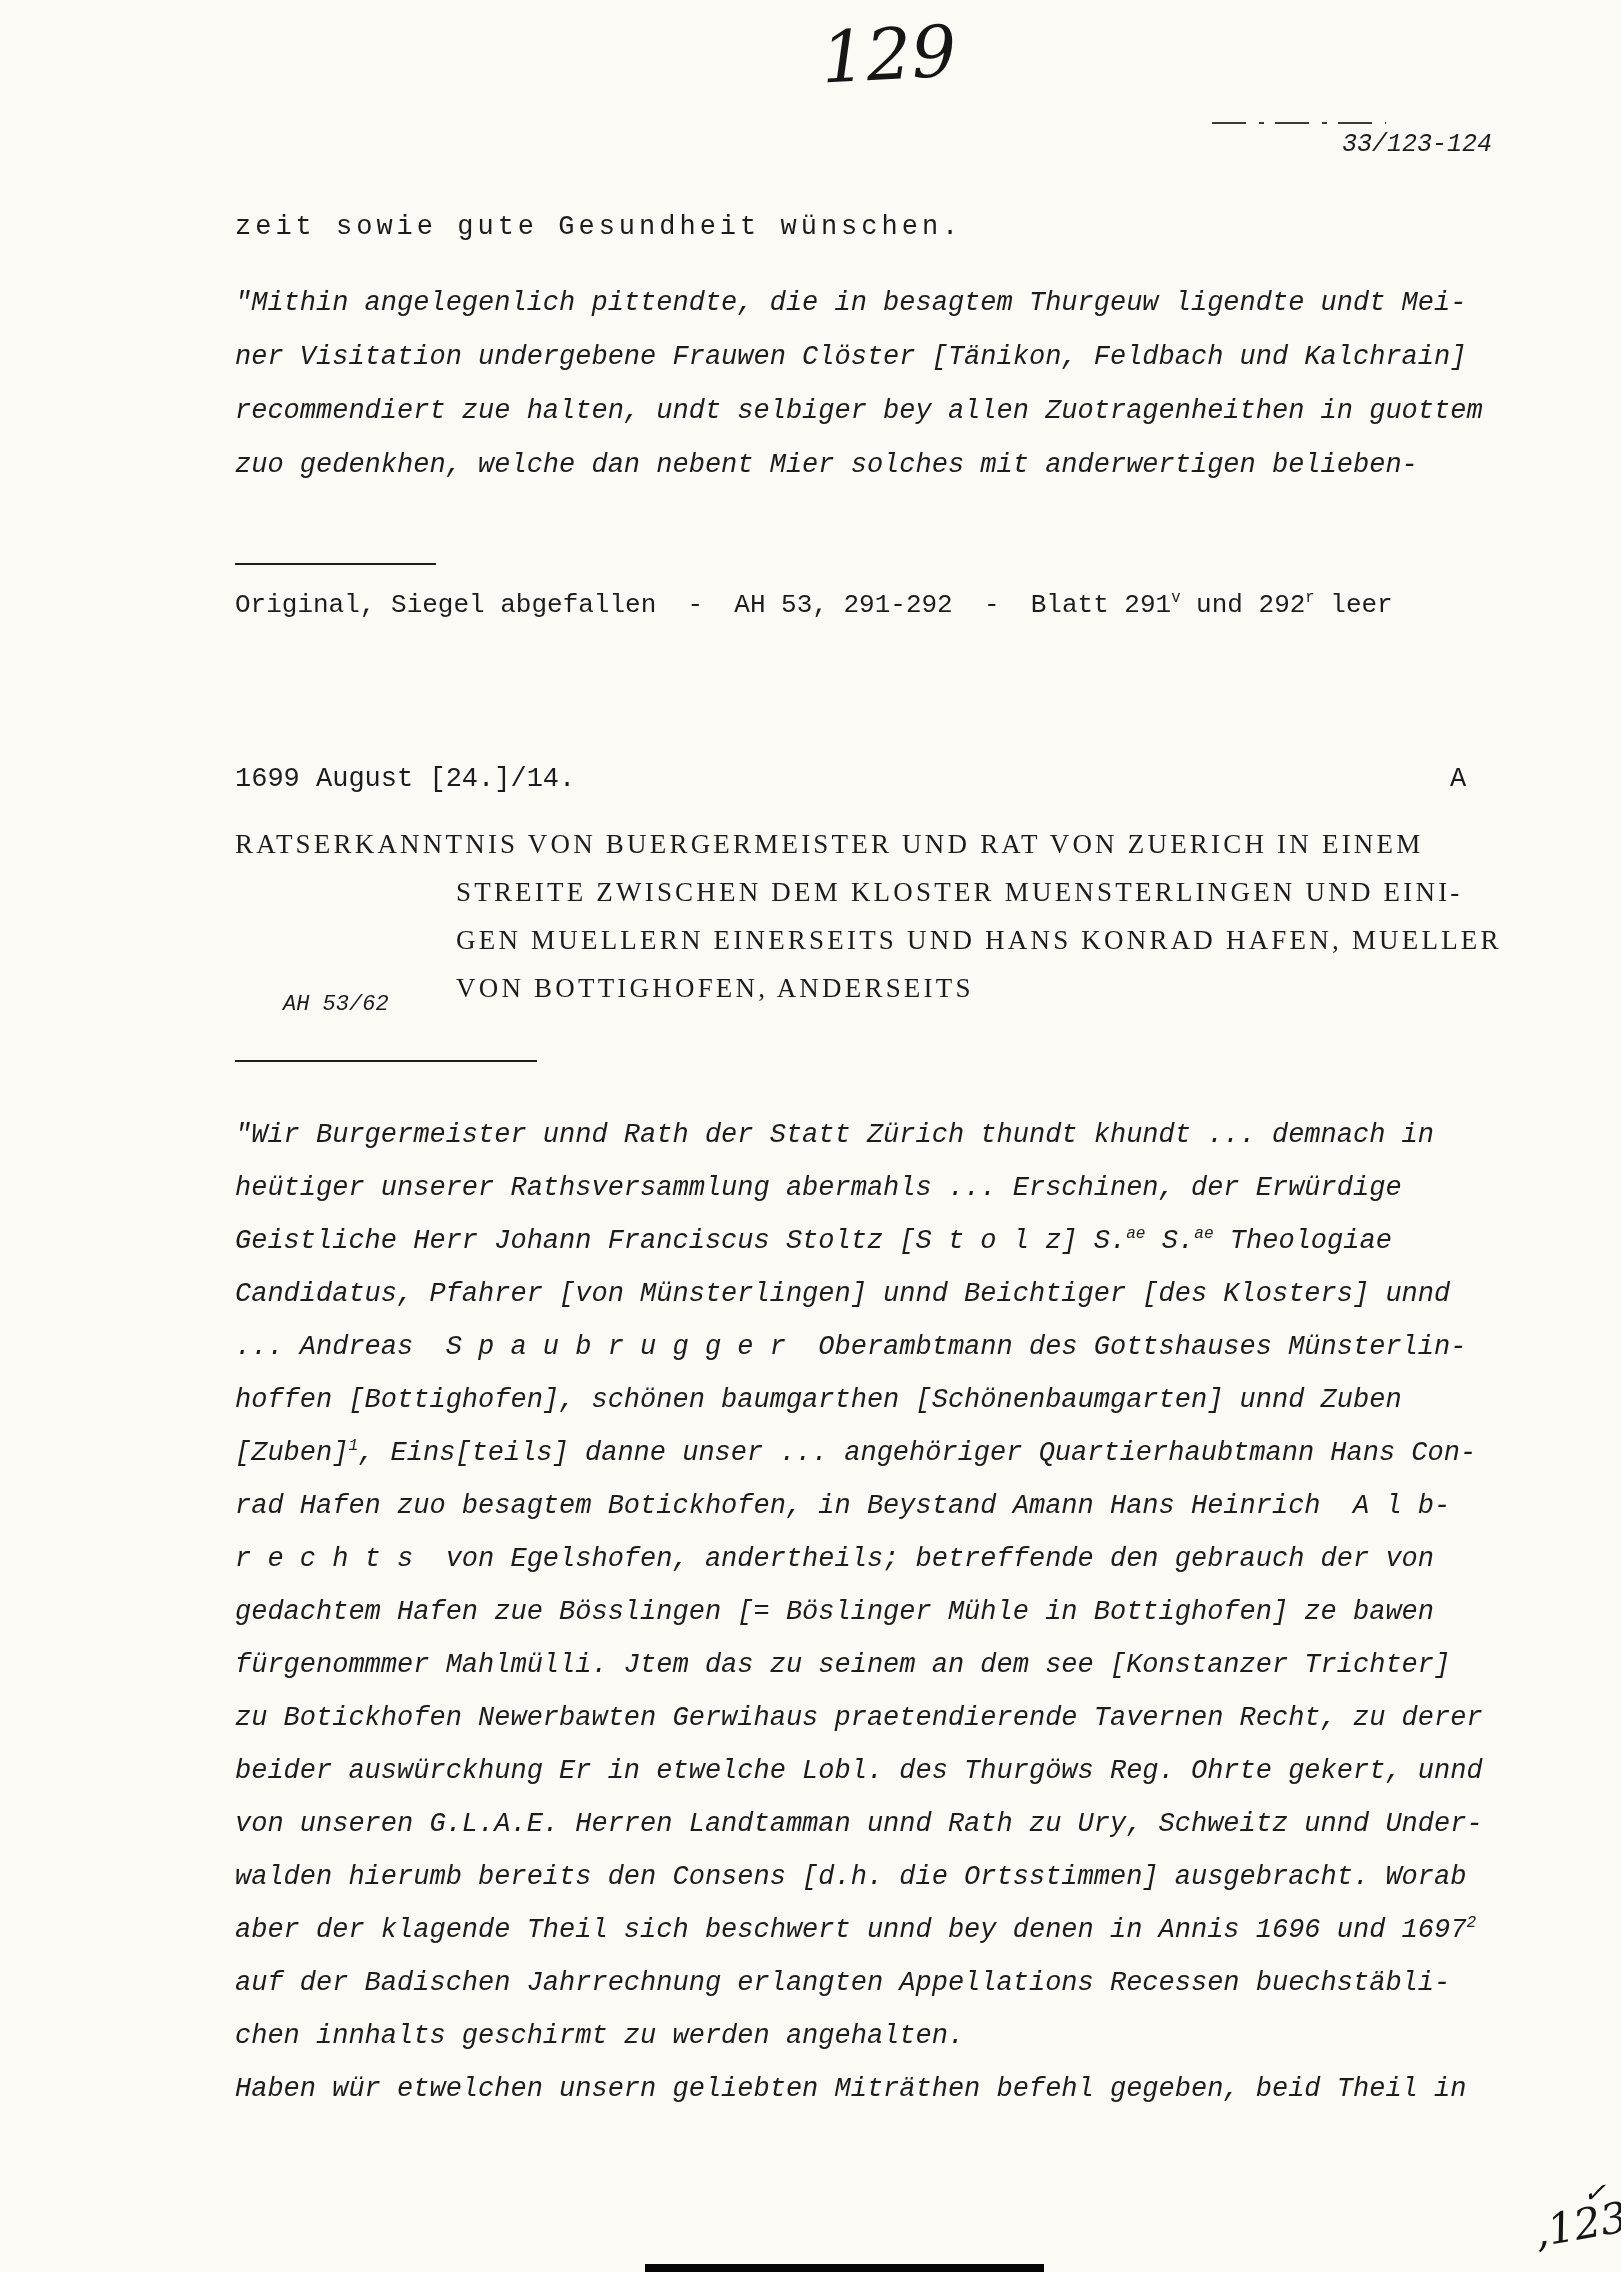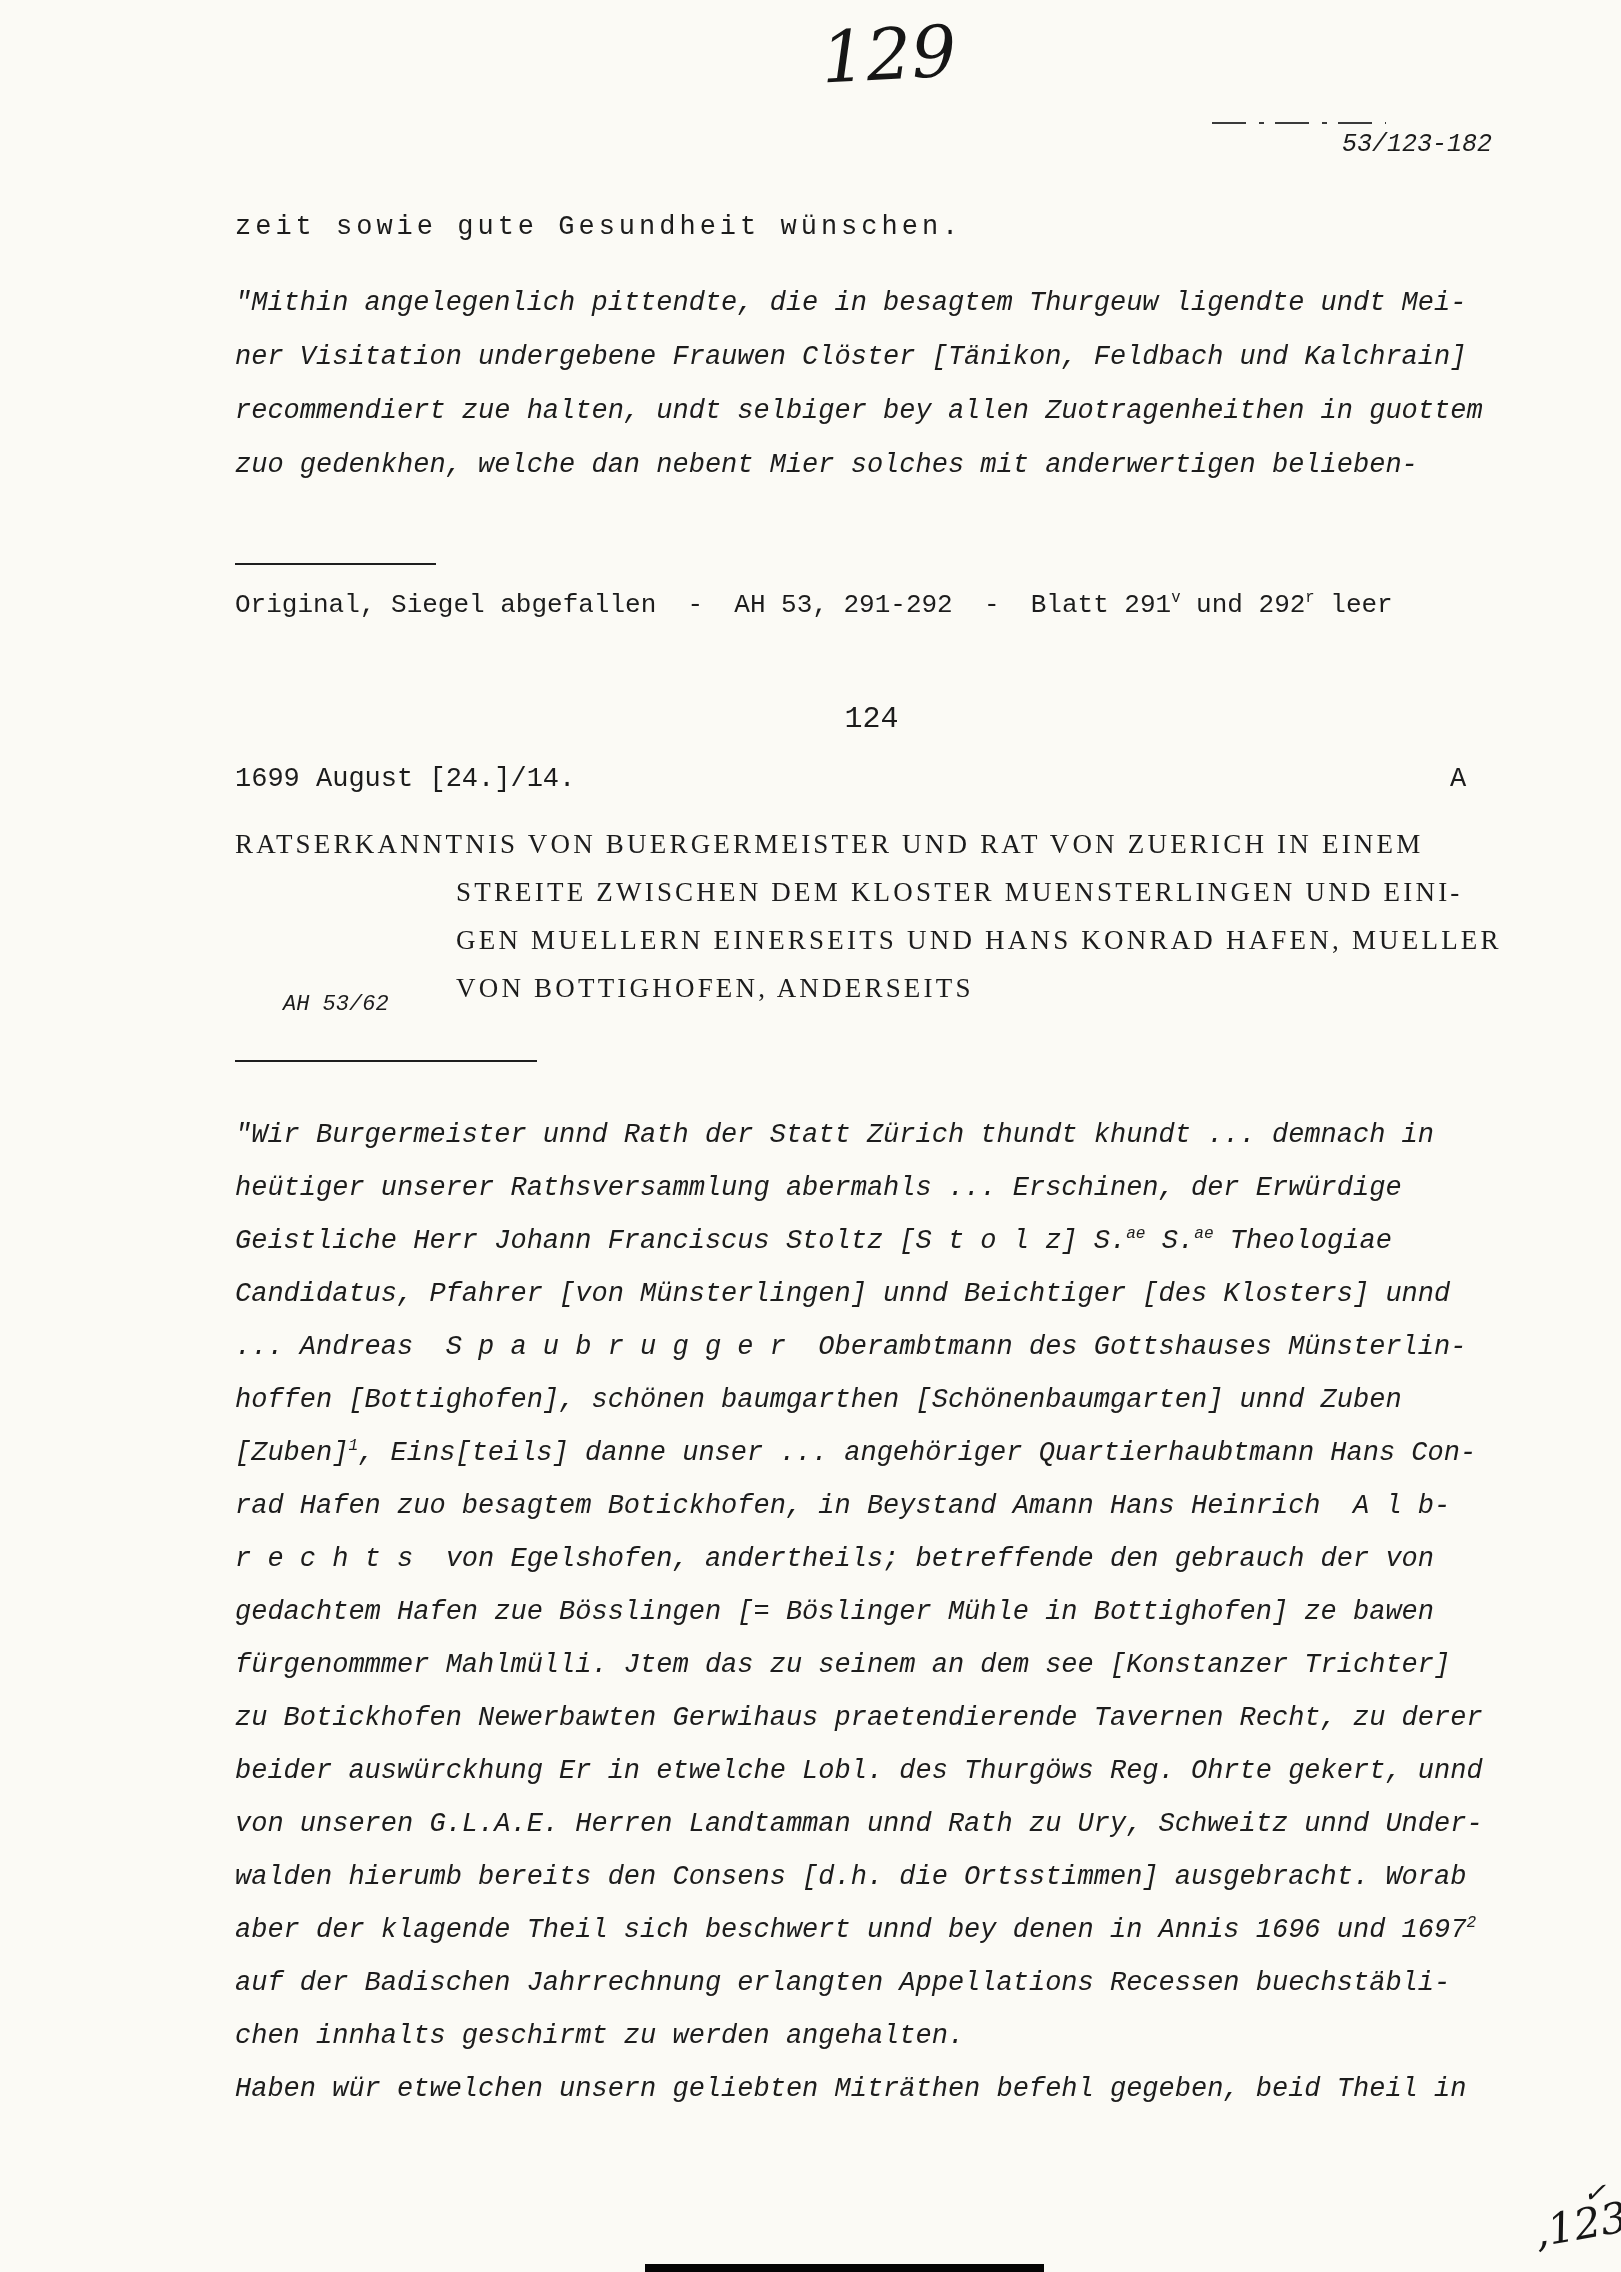--- a/index.html
+++ b/index.html
@@ -48,7 +48,7 @@
 
   <div class="abs dashline" style="left:1212px; top:122px; width:174px;"></div>
 
-  <div class="abs it" style="left:1342px; top:130px; font-size:25px;">53/123-182</div>
+  <div class="abs it" style="left:1342px; top:130px; font-size:25px;">33/123-124</div>
 
   <div class="abs mono spaced" style="left:235px; top:212px;">zeit sowie gute Gesundheit wünschen.</div>
 

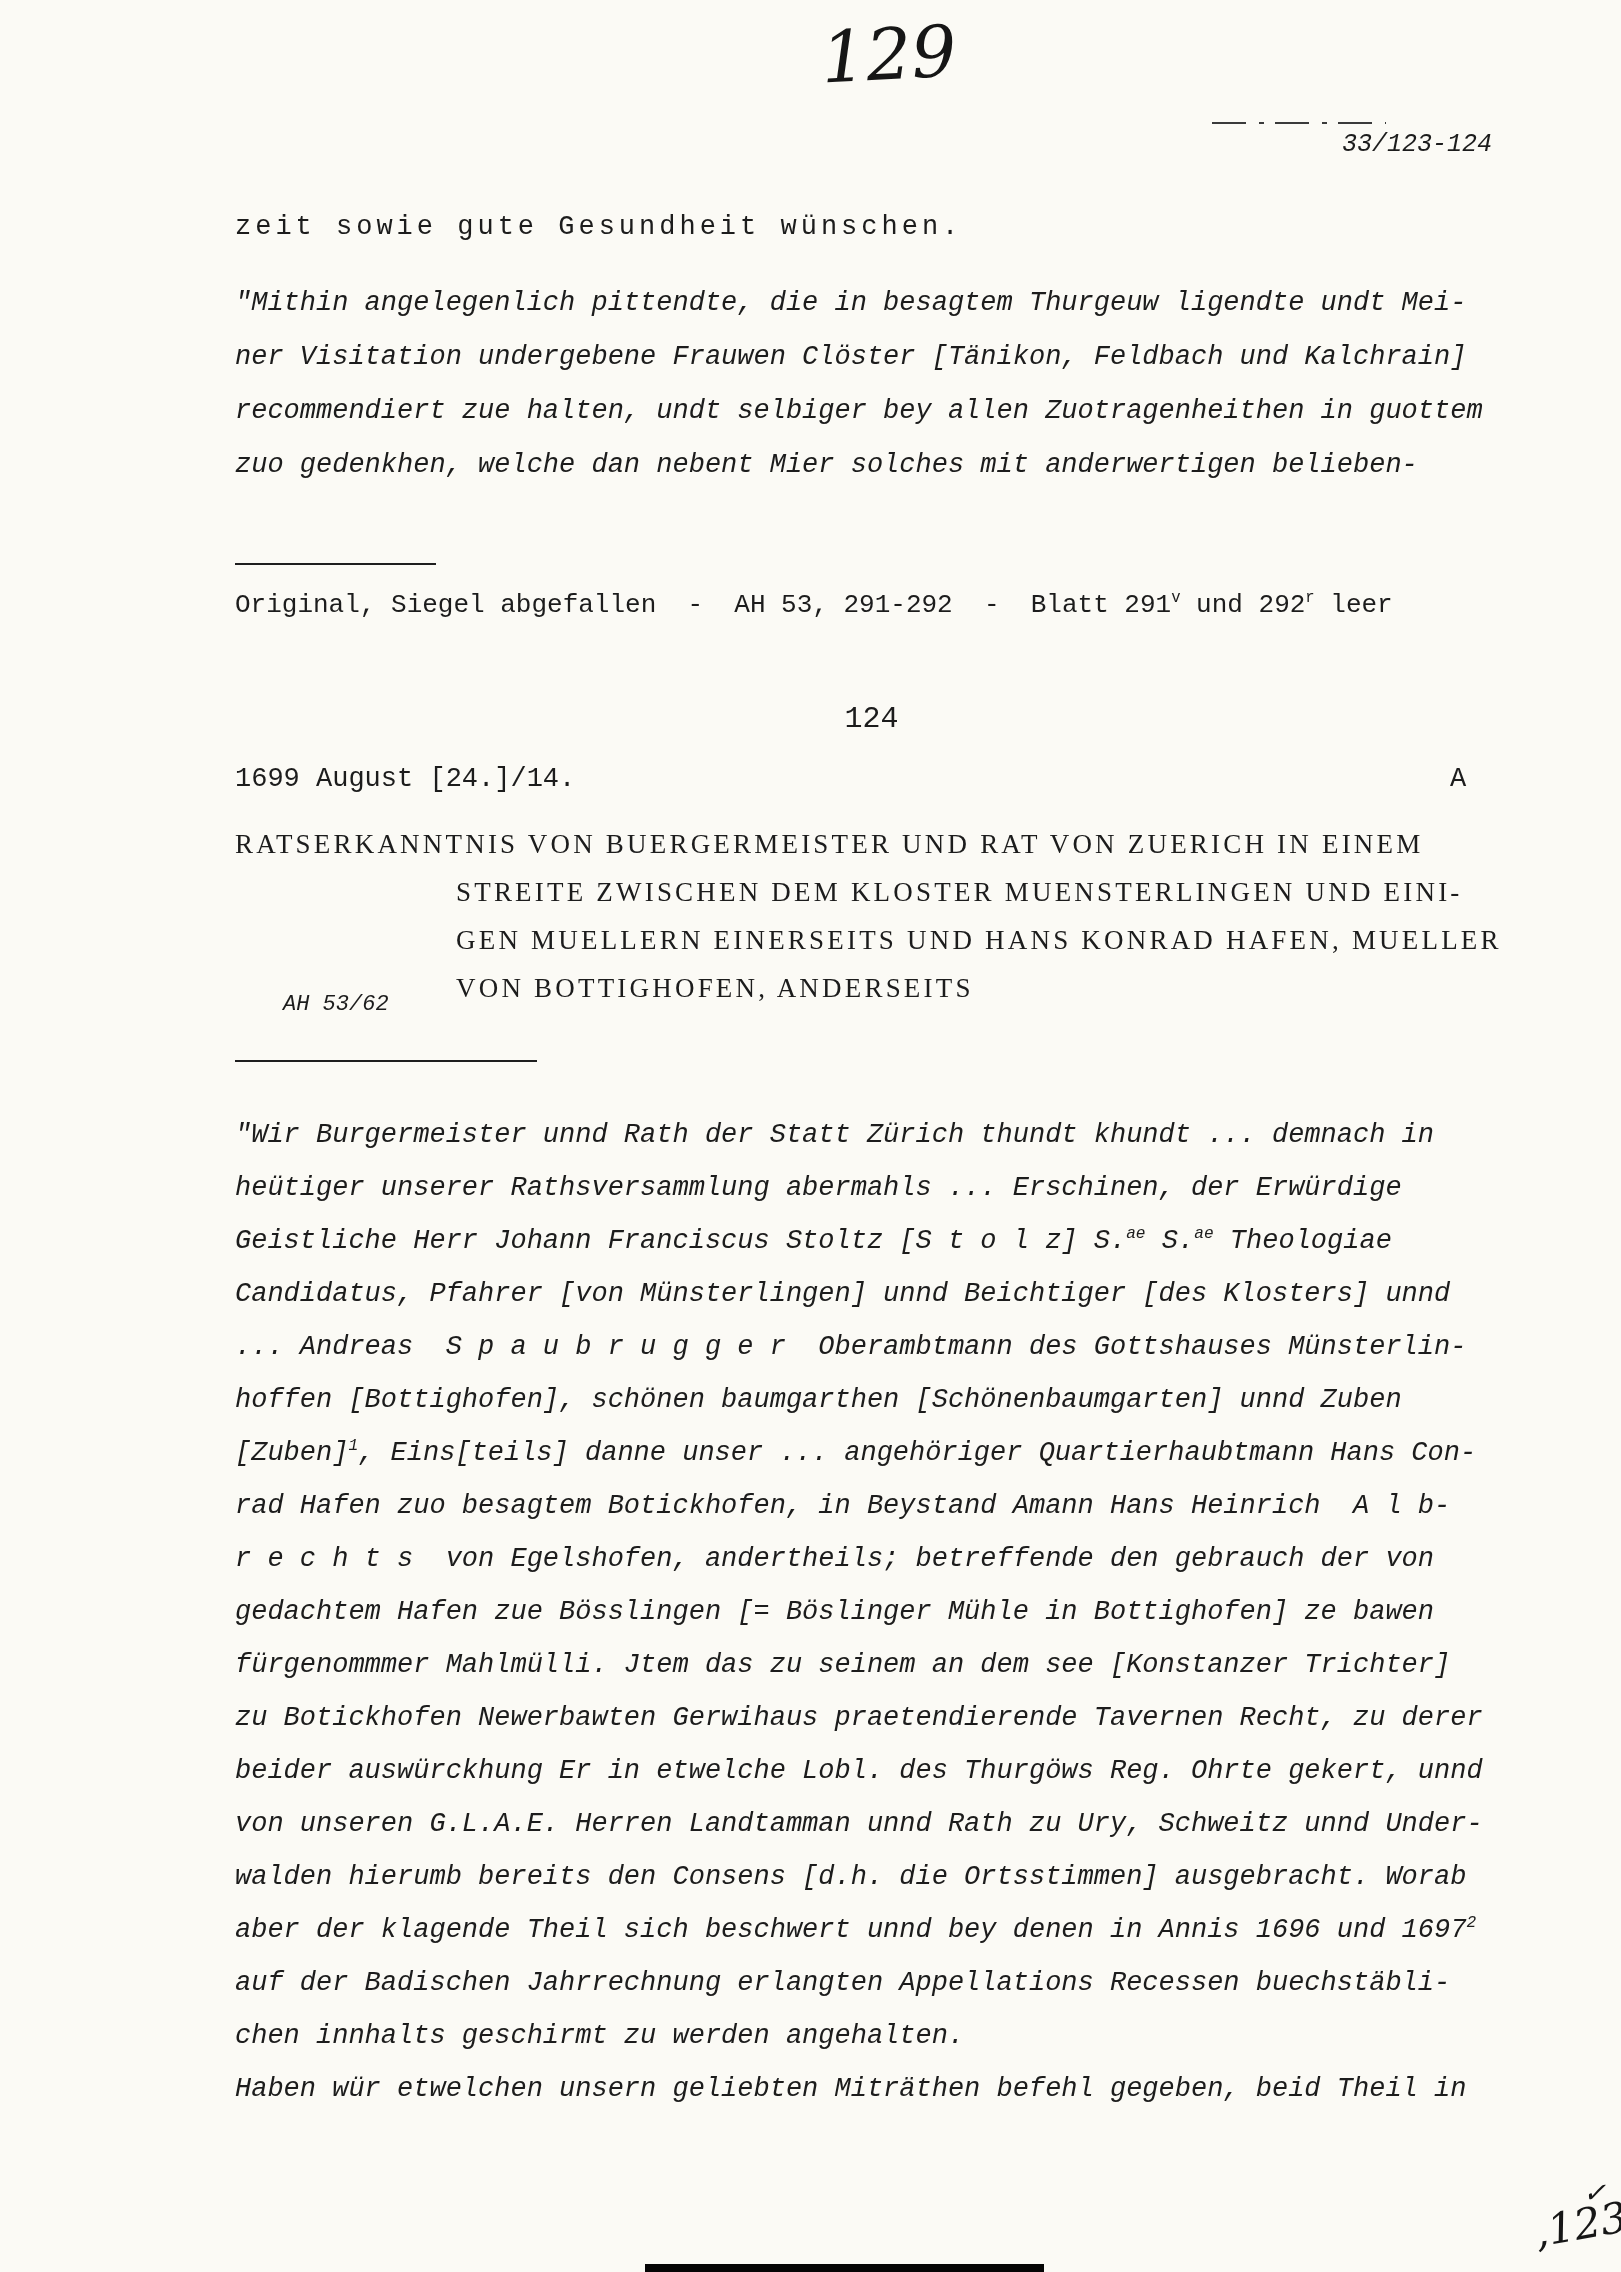--- a/index.html
+++ b/index.html
@@ -63,7 +63,6 @@
 
   <div class="abs seg" style="left:235px; top:590px; font-size:26px;"><span>Original, Siegel abgefallen  -  AH 53, 291-292  -  Blatt 291</span><sup>v</sup><span> und 292</span><sup>r</sup><span> leer</span></div>
 
-  <div class="abs centercol" style="left:235px; top:702px; width:1273px; font-size:30px;">124</div>
 
   <div class="abs mono" style="left:235px; top:764px;">1699 August [24.]/14.</div>
 

